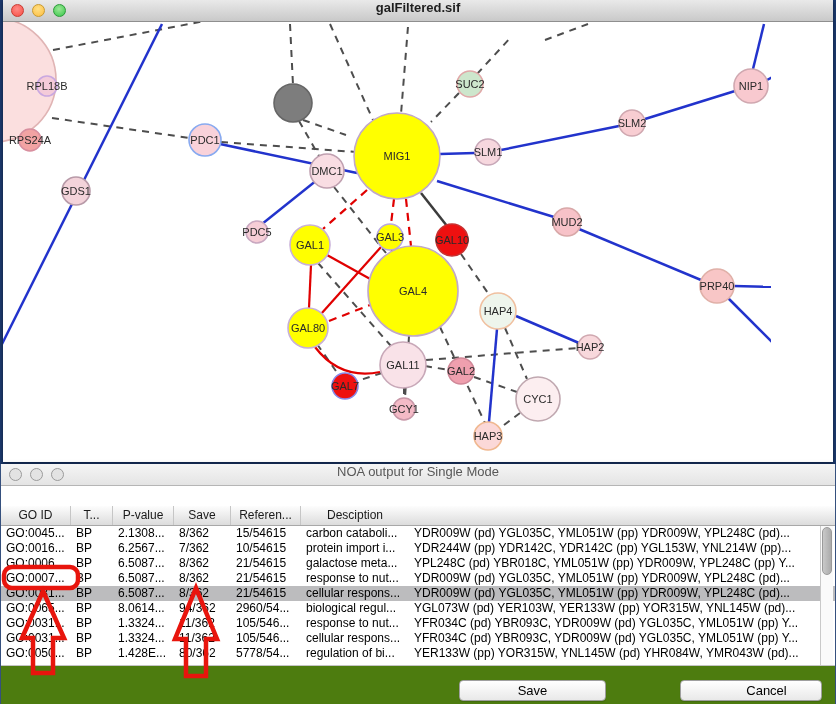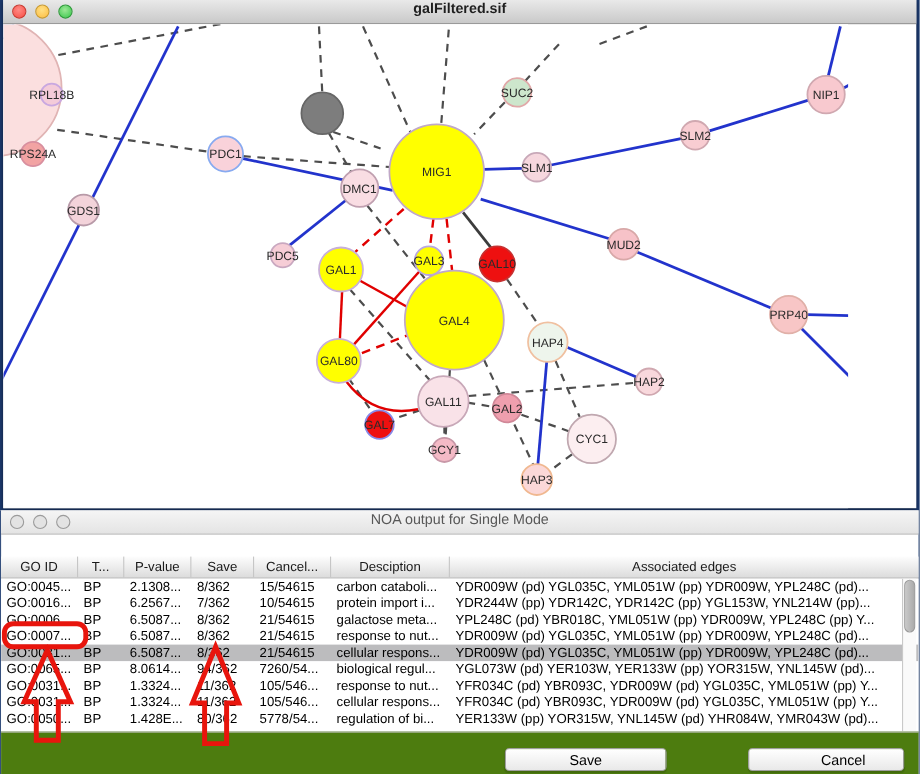--- a/index.html
+++ b/index.html
@@ -207,7 +207,7 @@
       <div class="hcell">T...</div>
       <div class="hcell">P-value</div>
       <div class="hcell">Save</div>
-      <div class="hcell">Cancel...</div>
+      <div class="hcell">Referen...</div>
       <div class="hcell">Desciption</div>
       <div class="hcell">Associated edges</div>
     </div>

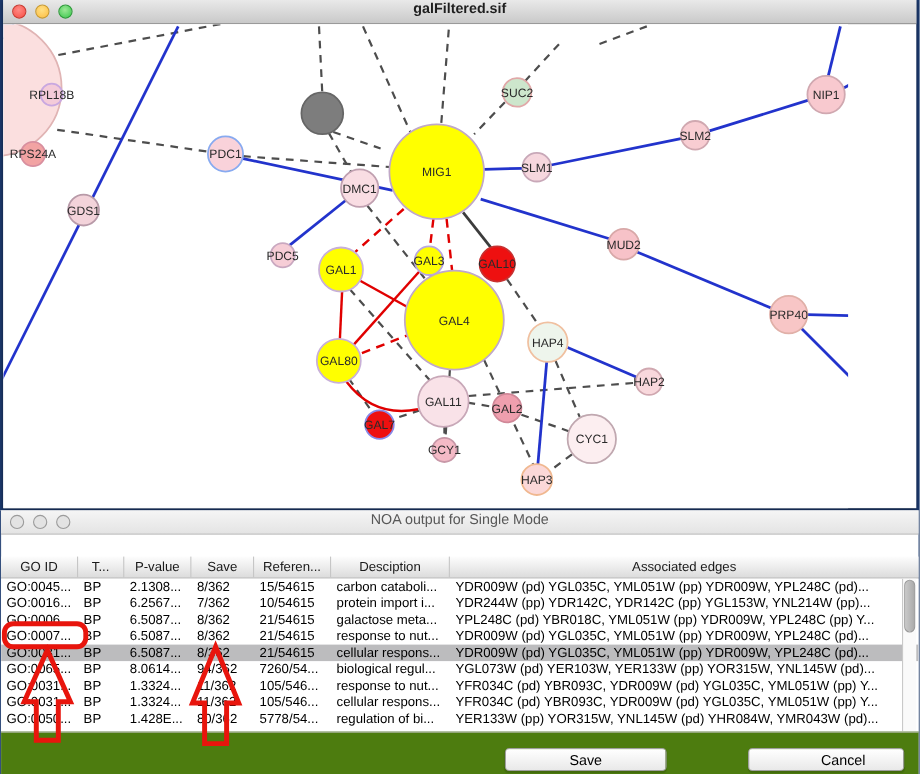--- a/index.html
+++ b/index.html
@@ -209,7 +209,6 @@
       <div class="hcell">Save</div>
       <div class="hcell">Referen...</div>
       <div class="hcell">Desciption</div>
-      <div class="hcell">Associated edges</div>
     </div>
   <div id="table-body">
     <div id="table-rows">

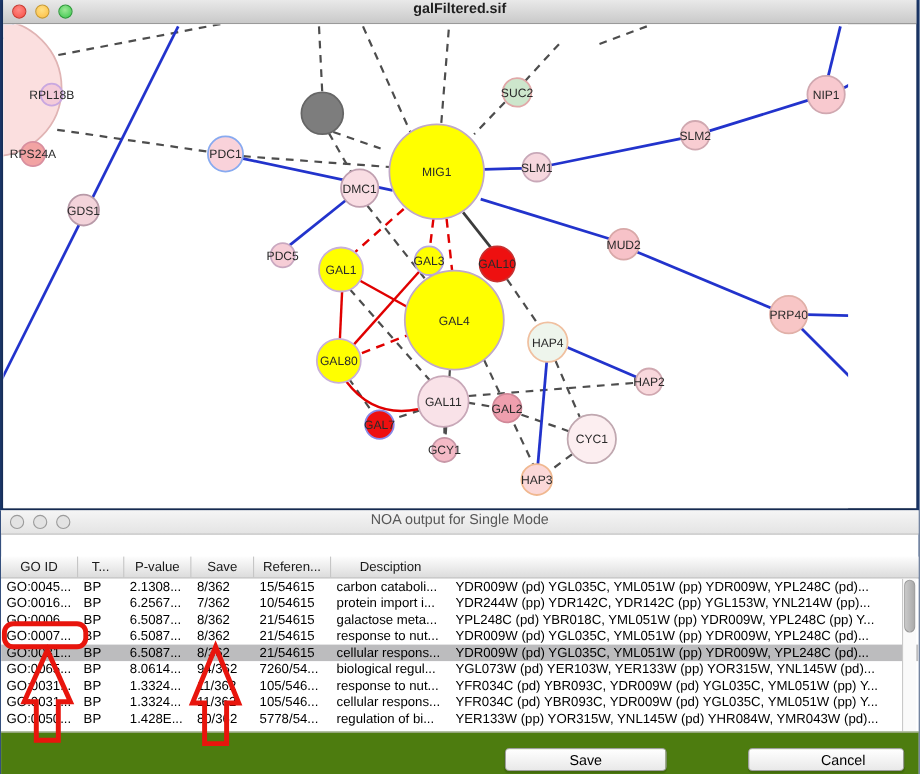--- a/index.html
+++ b/index.html
@@ -262,7 +262,7 @@
           <div class="tcell">BP</div>
           <div class="tcell">8.0614...</div>
           <div class="tcell">94/362</div>
-          <div class="tcell">7260/54...</div>
+          <div class="tcell">2960/54...</div>
           <div class="tcell">biological regul...</div>
           <div class="tcell">YGL073W (pd) YER103W, YER133W (pp) YOR315W, YNL145W (pd)...</div>
         </div>

